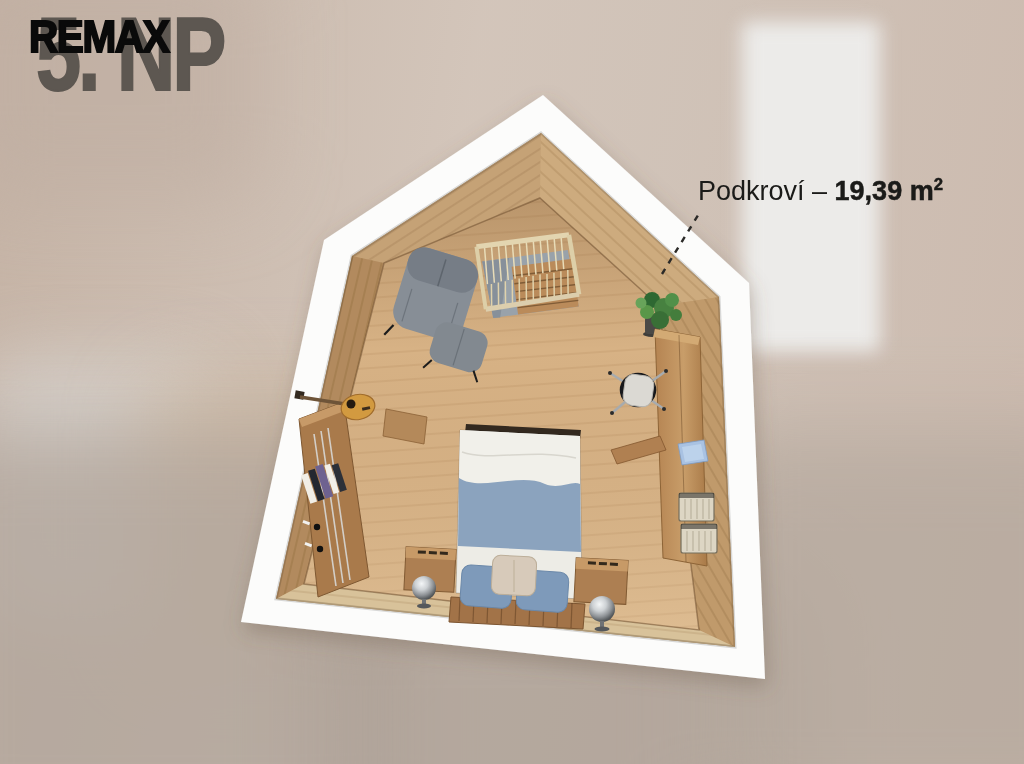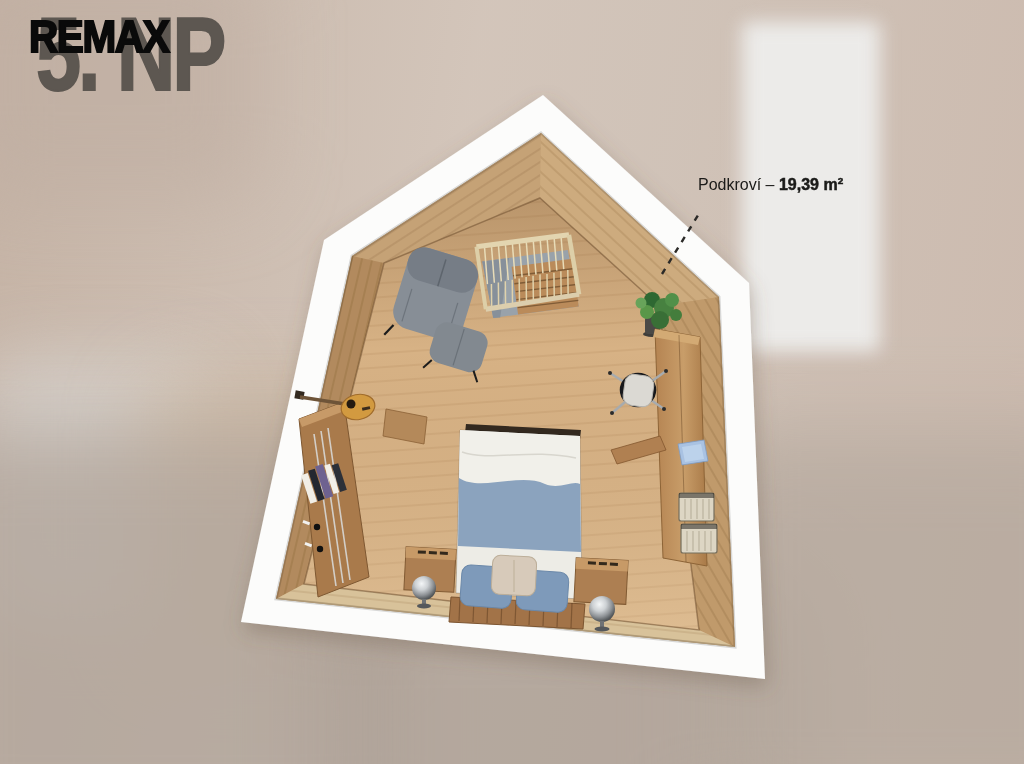--- a/index.html
+++ b/index.html
@@ -18,7 +18,7 @@
   
   .floor-label{position:absolute;left:36px;top:2px;font-size:104px;line-height:1;font-weight:700;color:#5d5751;letter-spacing:-4px;transform:scaleX(.78);transform-origin:left top;-webkit-text-stroke:2px #5d5751;z-index:2;}
   .logo{position:absolute;left:29px;top:15px;font-size:44px;line-height:1;font-weight:700;color:#0a0a0a;letter-spacing:-1.5px;transform:scaleX(.92);transform-origin:left top;-webkit-text-stroke:2px #0a0a0a;z-index:3;}
-  .room-tag{position:absolute;left:698px;top:176px;font-size:16px;color:#1b1b19;z-index:4;white-space:nowrap;}
+  .room-tag{position:absolute;left:698px;top:176px;font-size:27px;color:#1b1b19;z-index:4;white-space:nowrap;}
   .room-tag .bold{font-weight:700;-webkit-text-stroke:.5px #1b1b19;}
   .room-tag sup{font-size:62%;vertical-align:super;line-height:0;}
   svg.plan{position:absolute;left:0;top:0;z-index:2;}

